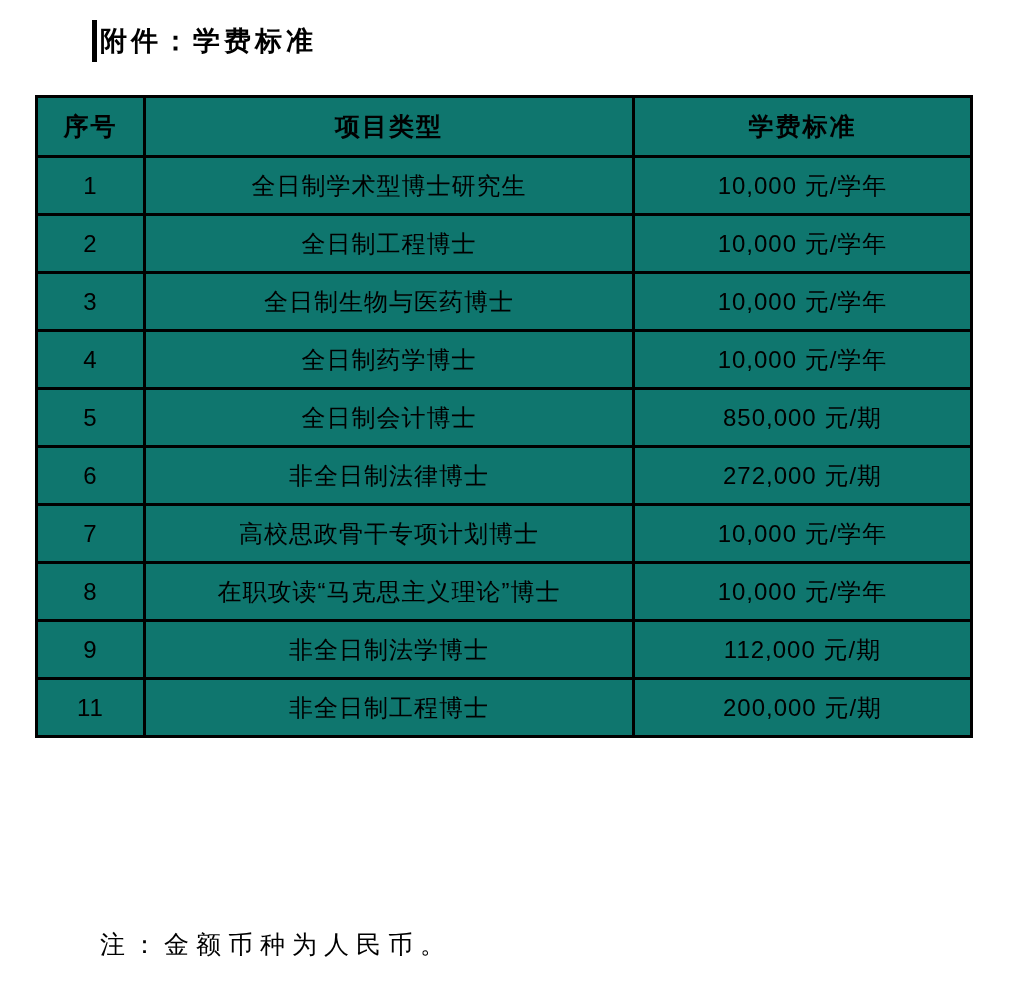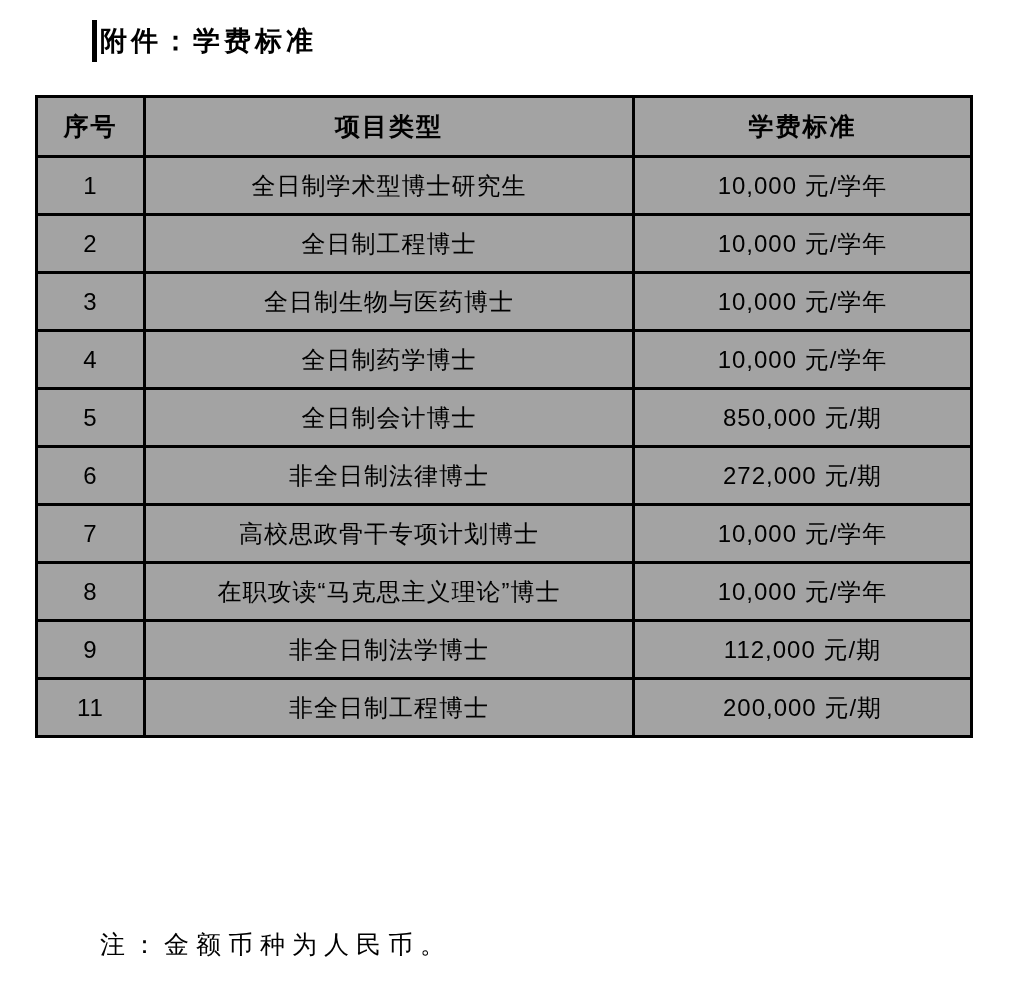--- a/index.html
+++ b/index.html
@@ -48,7 +48,7 @@
     border: 3px solid #000000;
     text-align: center;
     vertical-align: middle;
-    background: #a3a3a3;
+    background: #0f766e;
     overflow: hidden;
     white-space: nowrap;
   }

